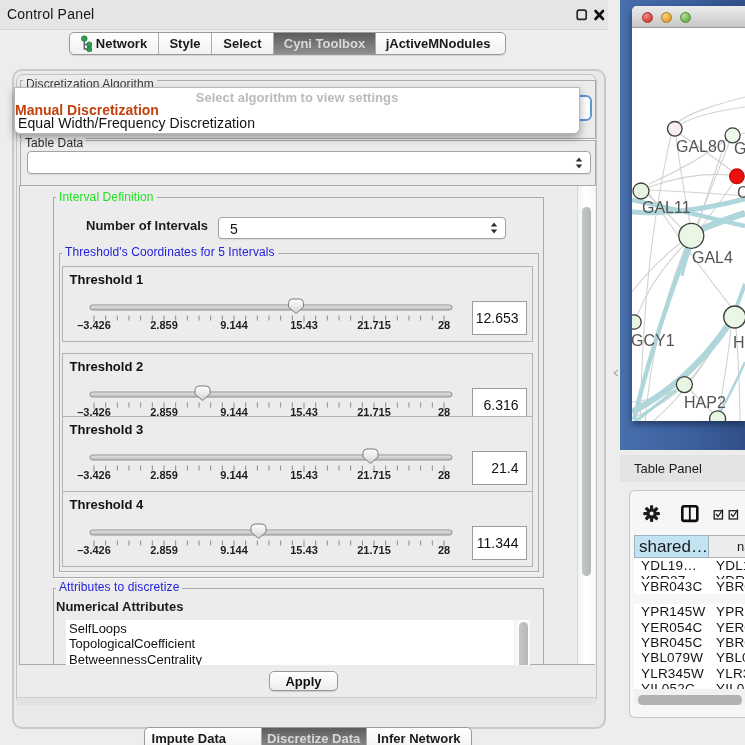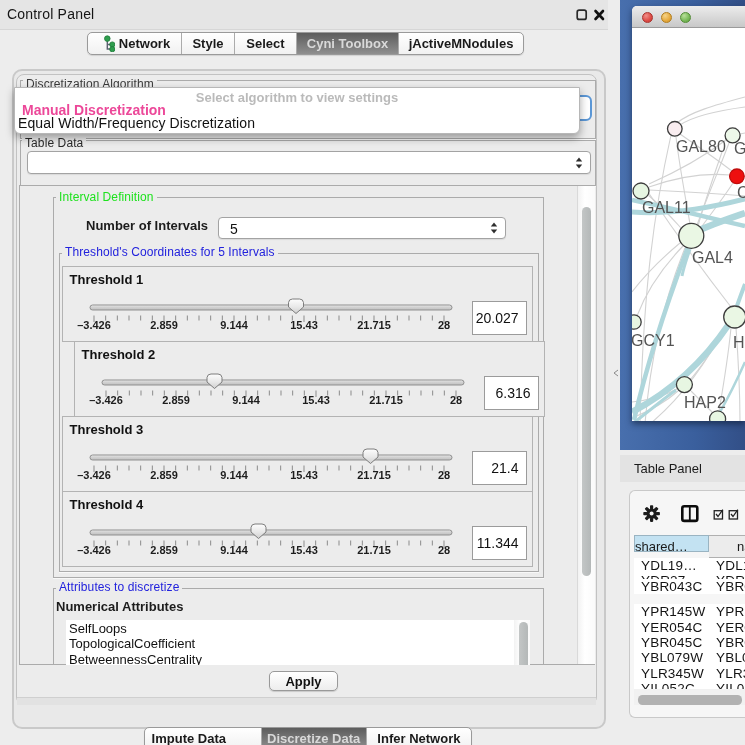--- a/index.html
+++ b/index.html
@@ -80,7 +80,7 @@
  <path d="M19.5 2 L27 10 M27 2 L19.5 10" stroke="#111" stroke-width="2.6" stroke-linecap="round"></path>
 </svg>
 
-<div class="seg" style="left:87px;top:32px;width:435px;height:21px;justify-content:flex-end;">
+<div class="seg" style="left:69px;top:32px;width:435px;height:21px;">
   <div class="s" style="width:88px;">
     <svg width="11" height="17" viewBox="0 0 11 17" style="margin-right:4px;">
       <path d="M3.3 6 V14 H8 M3.3 9.5 H8" stroke="#5a5f70" stroke-width="1.4" fill="none"></path>

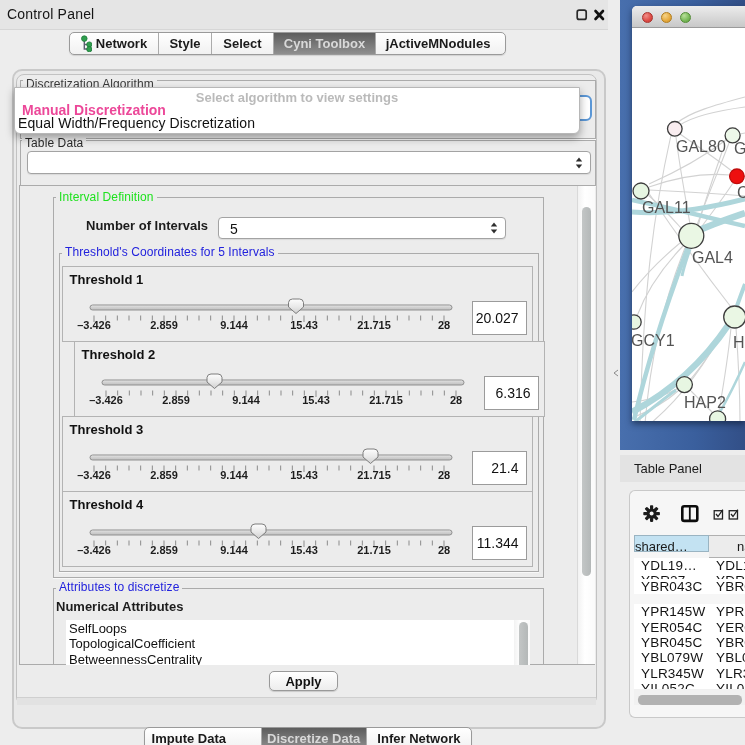--- a/index.html
+++ b/index.html
@@ -45,7 +45,7 @@
 #dropdown{left:14px;top:87px;width:564px;height:45px;background:#fff;border:1px solid #b7b7b7;
  border-radius:0 0 6px 6px;box-shadow:0 4px 9px rgba(0,0,0,0.35);z-index:50;}
 #dropdown .prompt{position:absolute;left:0;top:1.5px;width:100%;text-align:center;font-size:13px;font-weight:bold;color:#bababa;}
-#dropdown .i1{position:absolute;left:7px;top:13.5px;font-size:14px;font-weight:bold;color:#ec4899;}
+#dropdown .i1{position:absolute;left:0;top:13.5px;font-size:14px;font-weight:bold;color:#c2410c;}
 #dropdown .i2{position:absolute;left:3px;top:26.5px;font-size:14px;letter-spacing:0.1px;color:#111;}
 
 #applybtn{left:269px;top:671px;width:69px;height:20px;border:1px solid #999;border-radius:5px;

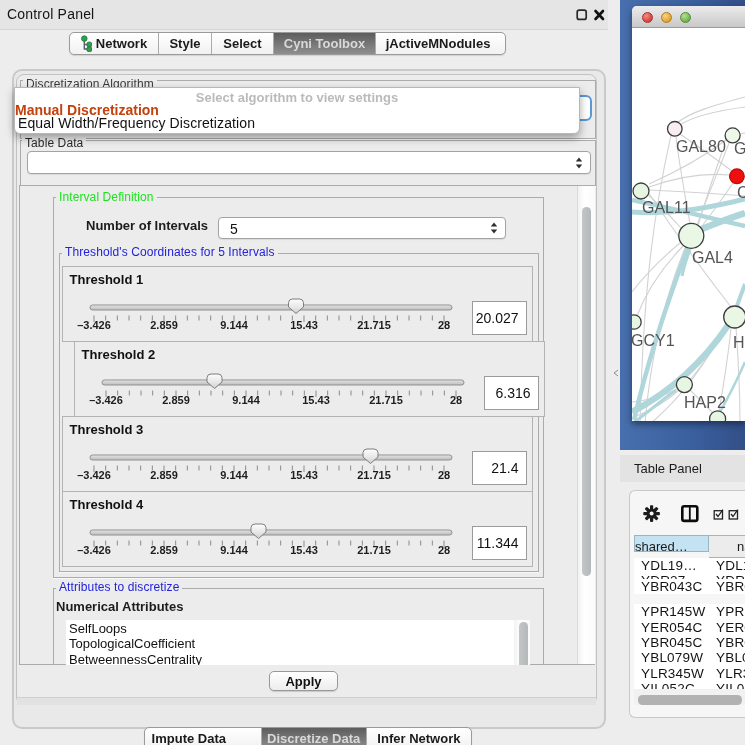--- a/index.html
+++ b/index.html
@@ -195,7 +195,7 @@
         <span style="left:311px;">21.715</span>
         <span style="left:381px;">28</span>
     </div>
-    <div class="vbox">20.027</div>
+    <div class="vbox">12.653</div>
   </div>
     <div class="trow" style="top:341px;margin-left:12px;">
     <div class="tlabel">Threshold 2</div>

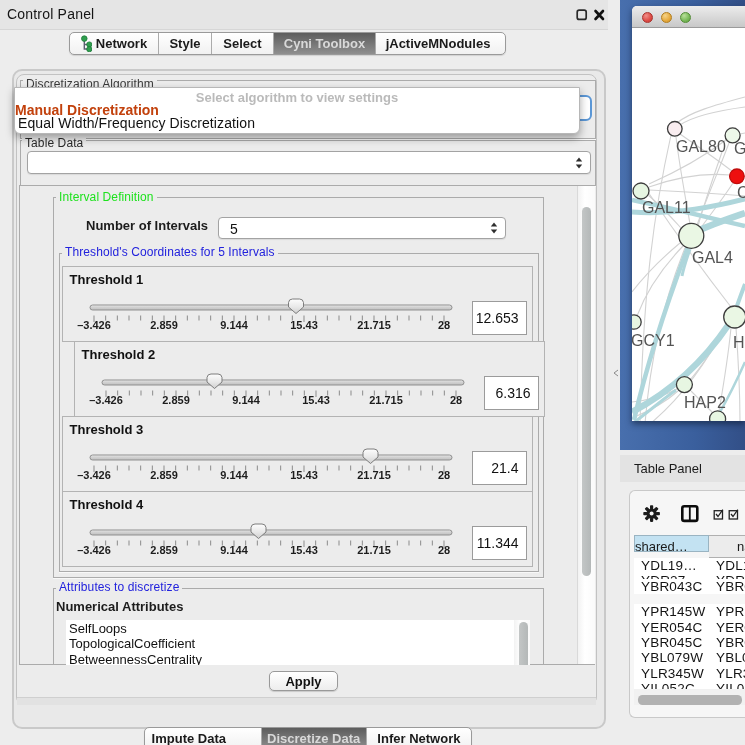--- a/index.html
+++ b/index.html
@@ -197,7 +197,7 @@
     </div>
     <div class="vbox">12.653</div>
   </div>
-    <div class="trow" style="top:341px;margin-left:12px;">
+    <div class="trow" style="top:353px;">
     <div class="tlabel">Threshold 2</div>
     <svg style="position:absolute;left:20px;top:26px;" width="390" height="32" viewBox="0 0 390 32">
       <rect x="7" y="12" width="362" height="5" rx="2.6" fill="url(#trackgrad1)" stroke="#8f8f8f" stroke-width="1"></rect>

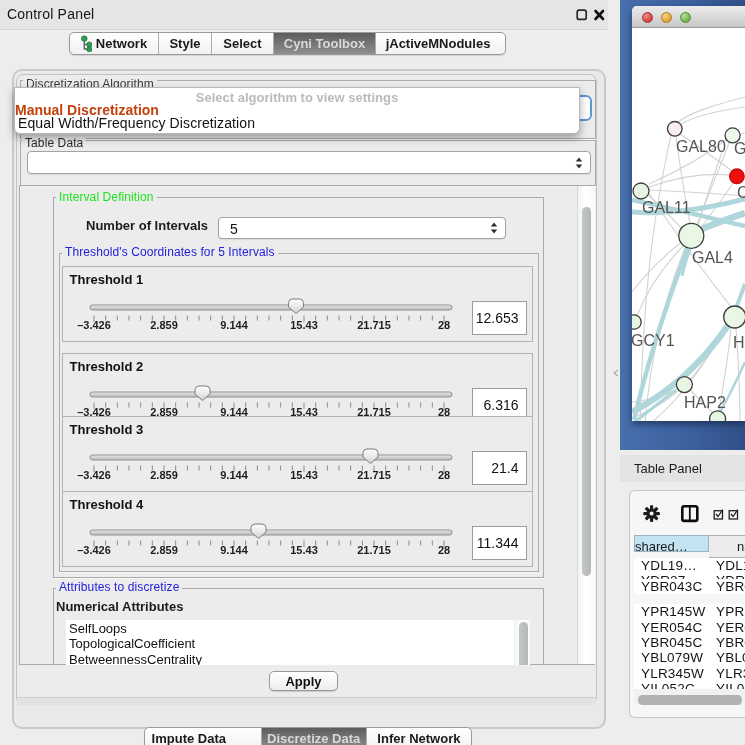--- a/index.html
+++ b/index.html
@@ -61,8 +61,8 @@
 #tablepanelstrip{left:620px;top:455px;width:125px;height:27px;background:#e3e3e3;}
 #tablepanelstrip span{position:absolute;left:14px;top:6px;font-size:13px;color:#1b1b1b;}
 #tablecard{left:629px;top:490px;width:116px;height:228px;background:#f6f6f6;border:1px solid #c9c9c9;border-radius:6px 0 0 6px;border-right:none;box-sizing:border-box;}
-#tblheader1{position:absolute;left:4px;top:44px;width:75px;height:17px;background:#c3e2f2;border:1px solid #9ab4c2;box-sizing:border-box;
- text-align:left;font-size:13px;color:#1a1a1a;line-height:21px;}
+#tblheader1{position:absolute;left:4px;top:44px;width:75px;height:23px;background:#c3e2f2;border:1px solid #9ab4c2;box-sizing:border-box;
+ text-align:right;font-size:17px;color:#1a1a1a;line-height:21px;}
 #tblheader2{position:absolute;left:79px;top:44px;width:37px;height:23px;background:#ececec;border:1px solid #b0b0b0;border-left:none;box-sizing:border-box;
  font-size:13px;color:#1a1a1a;line-height:21px;padding-left:28px;overflow:hidden;}
 .trowt{position:absolute;left:4px;width:112px;height:15.4px;font-size:13.5px;letter-spacing:0.2px;color:#141414;background:#fff;line-height:15.4px;}

